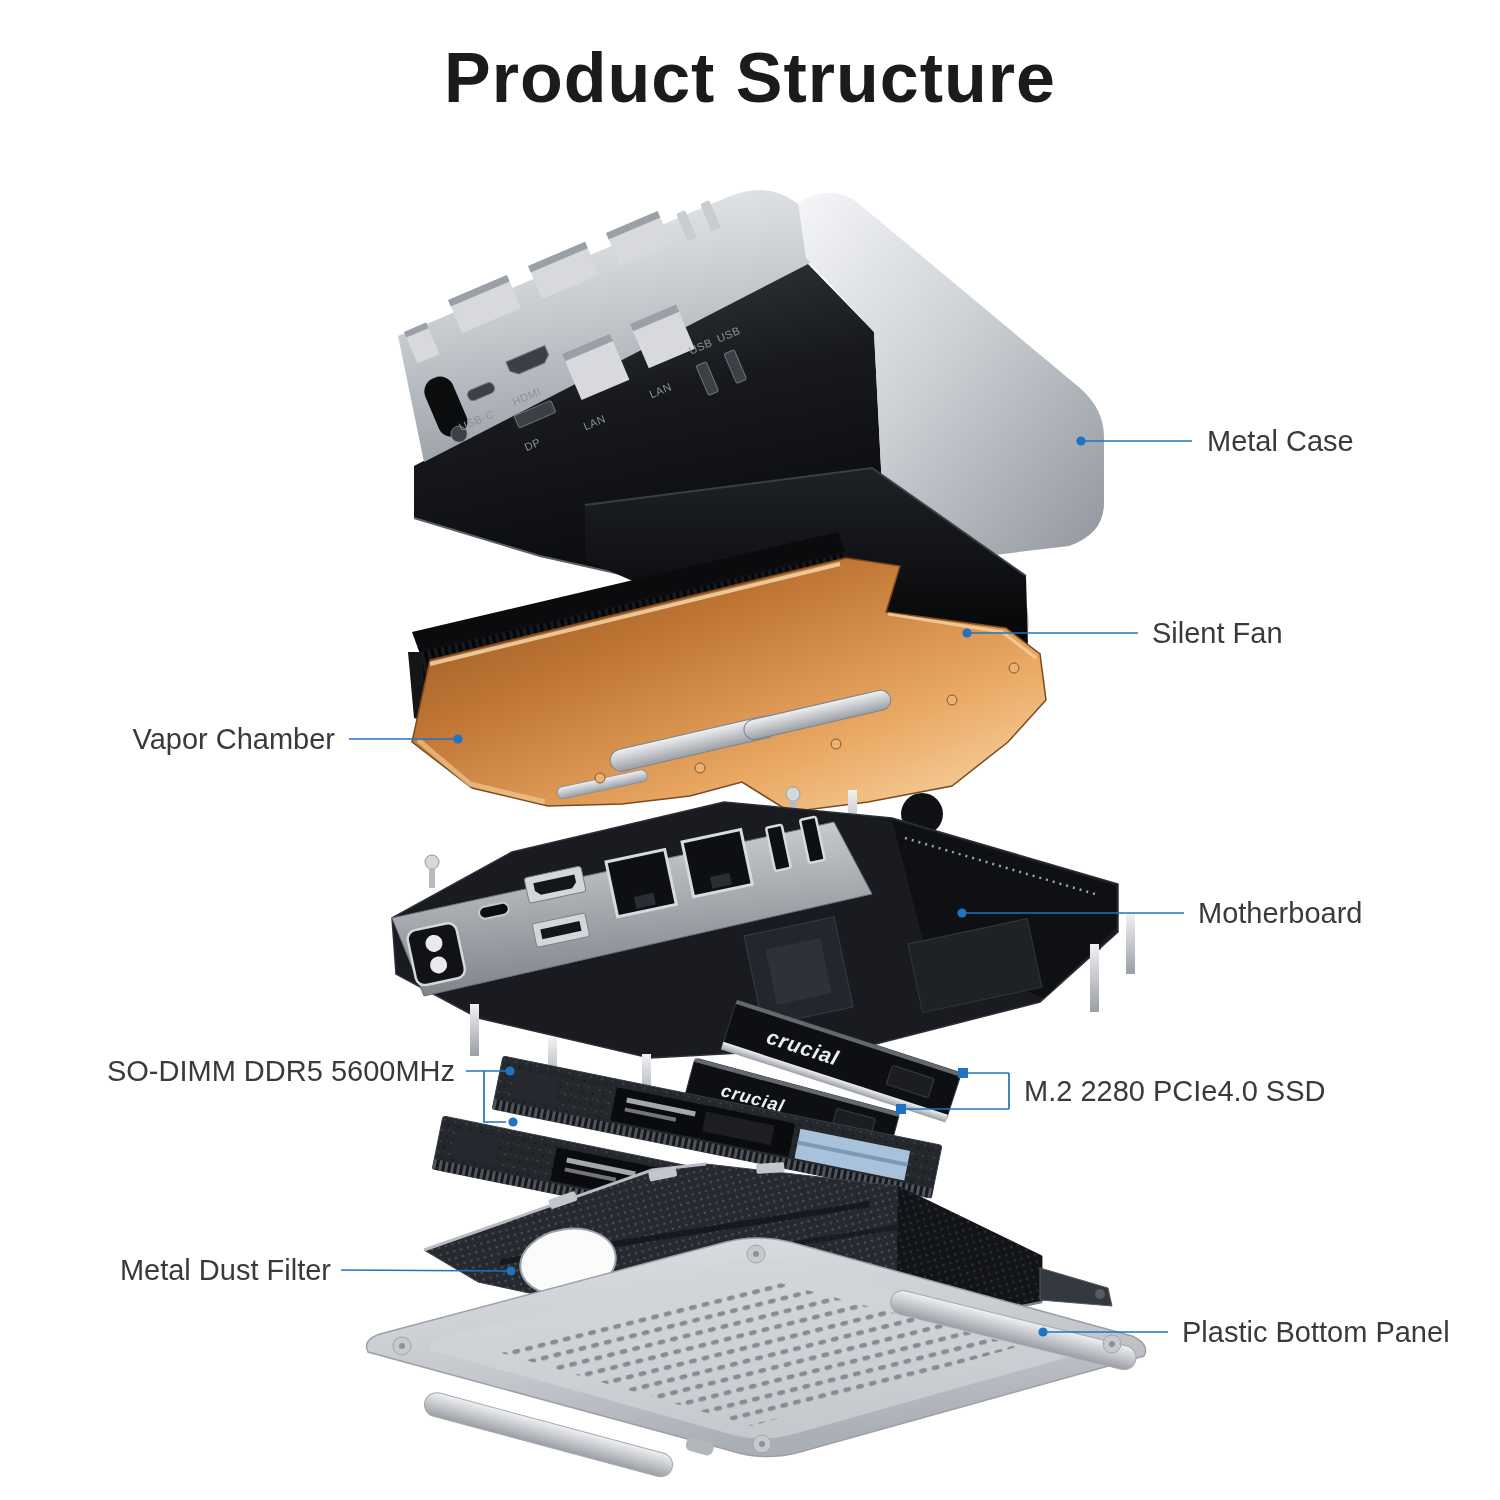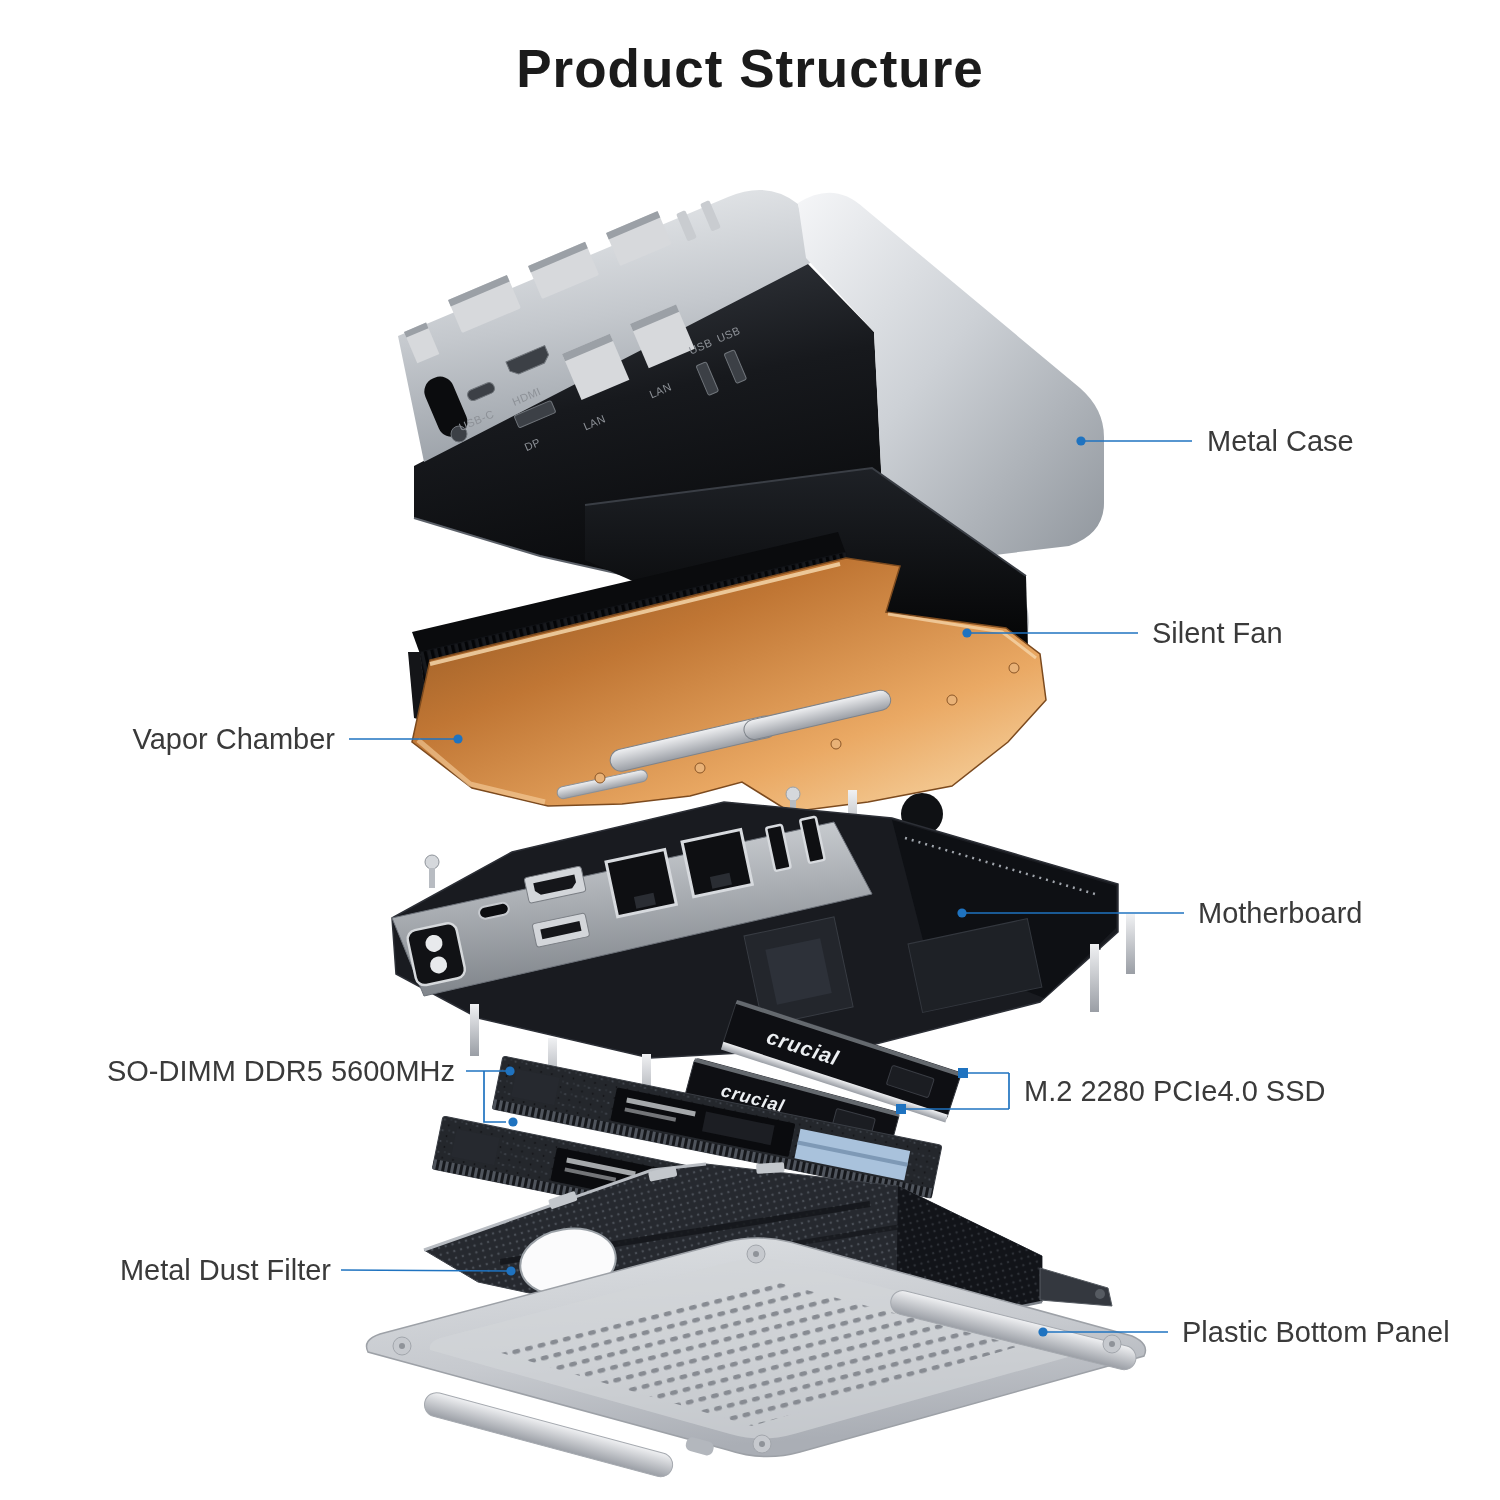--- a/index.html
+++ b/index.html
@@ -6,7 +6,7 @@
   .stage{position:relative;width:1500px;height:1500px;background:#fff;overflow:hidden;
          font-family:"Liberation Sans", sans-serif;}
   .page-title{position:absolute;top:38px;left:0;width:1500px;margin:0;text-align:center;
-              font-size:53px;font-weight:700;letter-spacing:1px;color:#1b1b1b;z-index:2;}
+              font-size:70px;font-weight:700;letter-spacing:1px;color:#1b1b1b;z-index:2;}
   svg.scene{position:absolute;left:0;top:0;z-index:1;}
   .cl line, .cl polyline{stroke:#1f73c0;stroke-width:1.7;fill:none;}
   .cl circle{fill:#1f73c0;}

